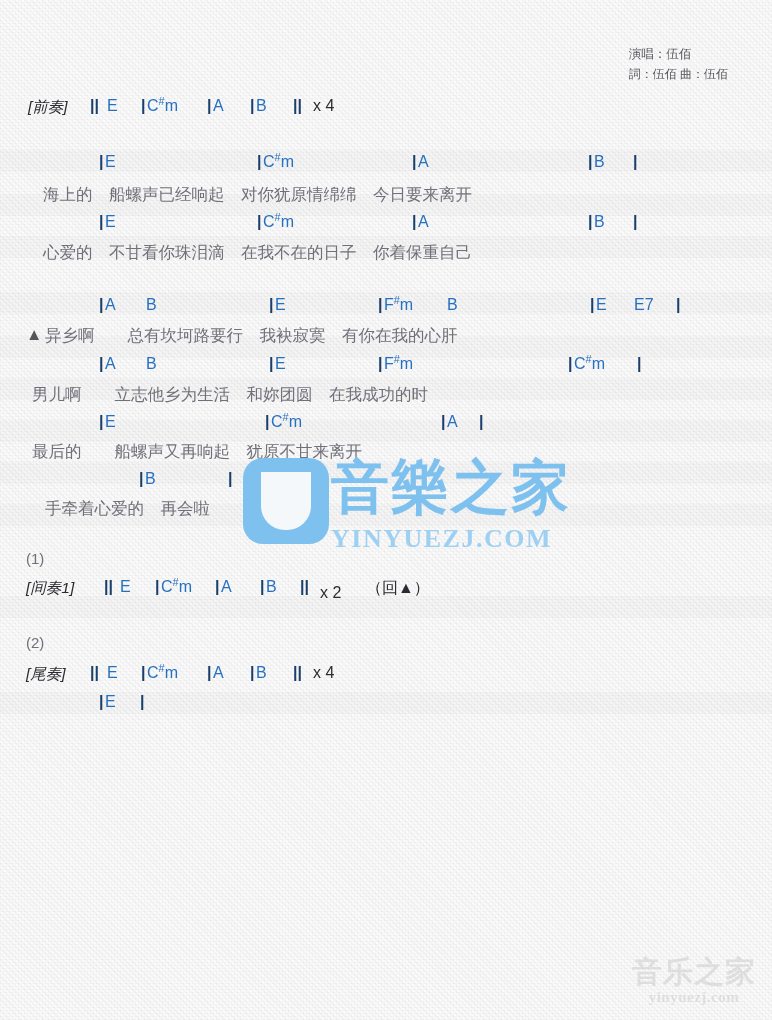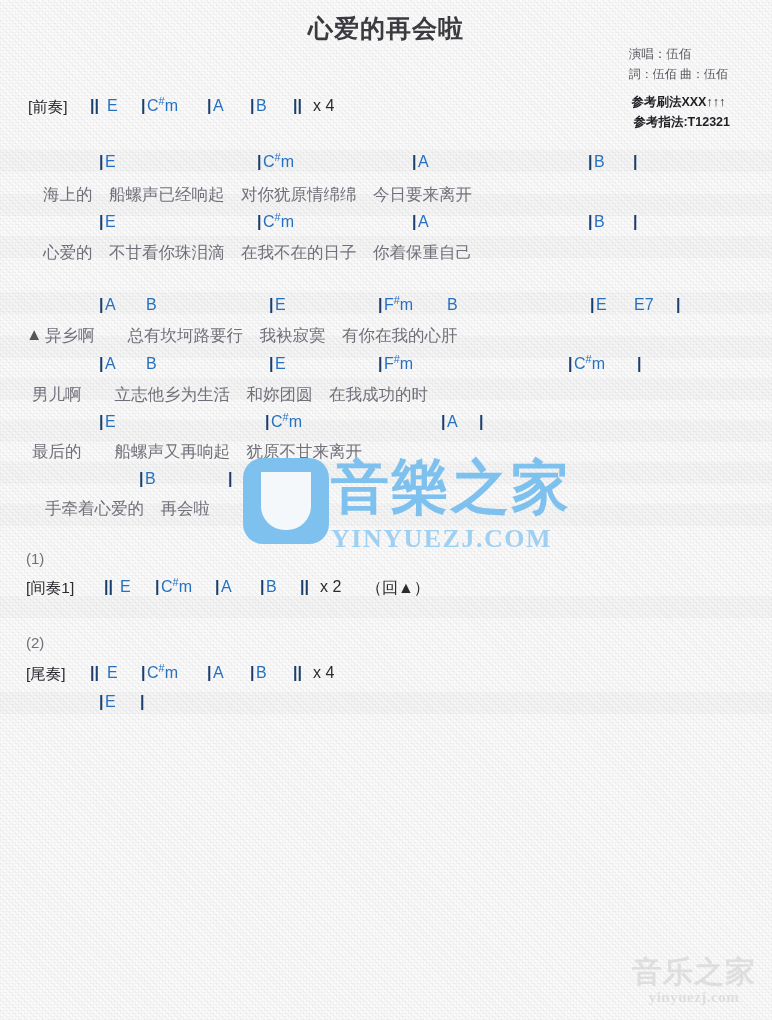--- a/index.html
+++ b/index.html
@@ -224,7 +224,6 @@
   <div class="band" style="top:596px;height:22px;"></div>
   <div class="band" style="top:692px;height:22px;"></div>
 
-  <div class="title">心爱的再会啦</div>
 
 
   <div class="credits">

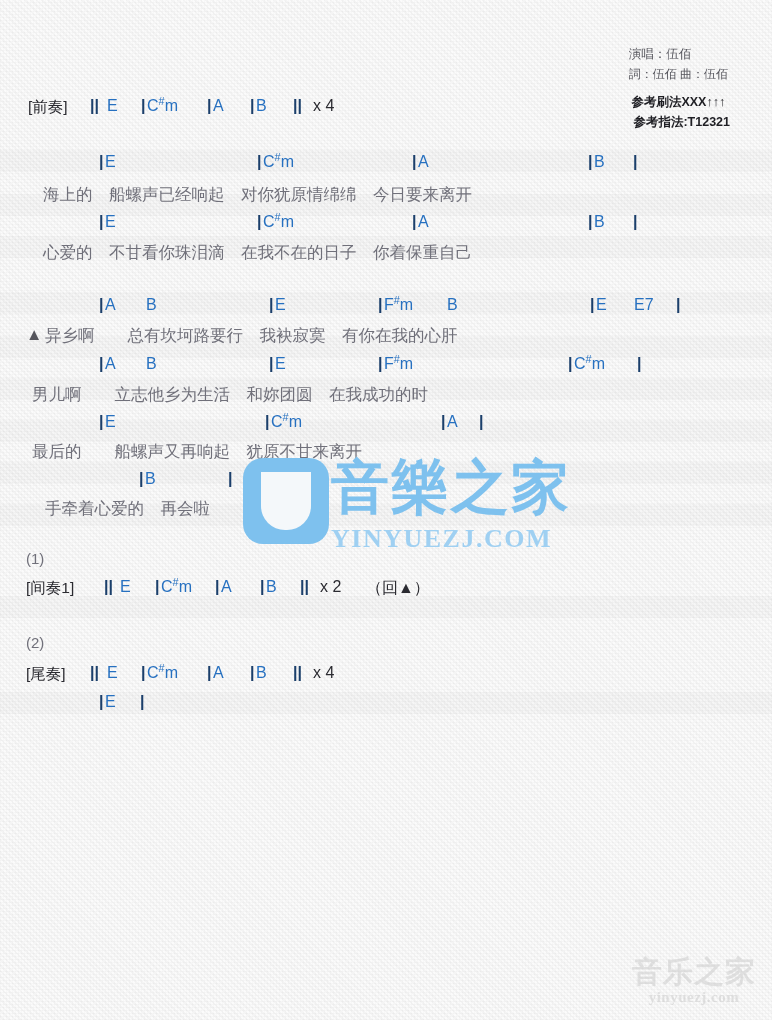--- a/index.html
+++ b/index.html
@@ -111,6 +111,7 @@
   .lbl {
     color: #2b2b31;
     font-size: 15.5px;
+    font-style: italic;
   }
   .bar {
     color: #1b3f6b;

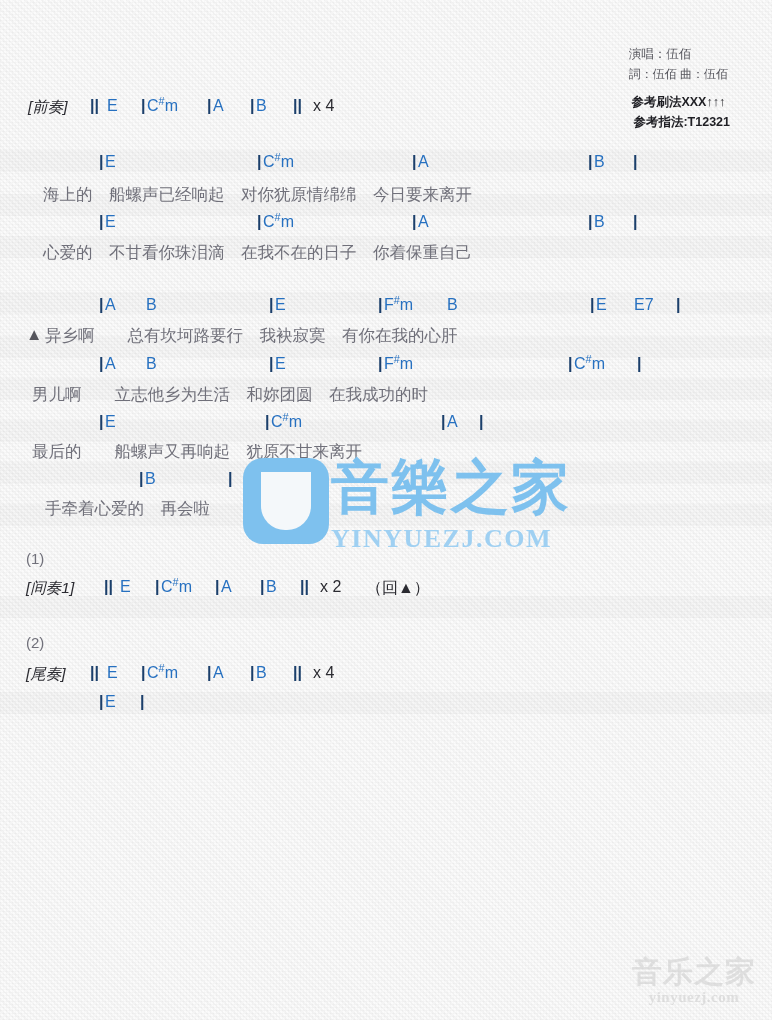--- a/index.html
+++ b/index.html
@@ -232,10 +232,6 @@
     <div class="c2">詞：伍佰  曲：伍佰</div>
   </div>
 
-  <div class="strum">
-    <div>参考刷法XXX↑↑↑</div>
-    <div class="s2">参考指法:T12321</div>
-  </div>
 
   <div class="row sectionline" style="top:97px;">
     <span class="cell lbl" style="left:28px;">[前奏]</span>

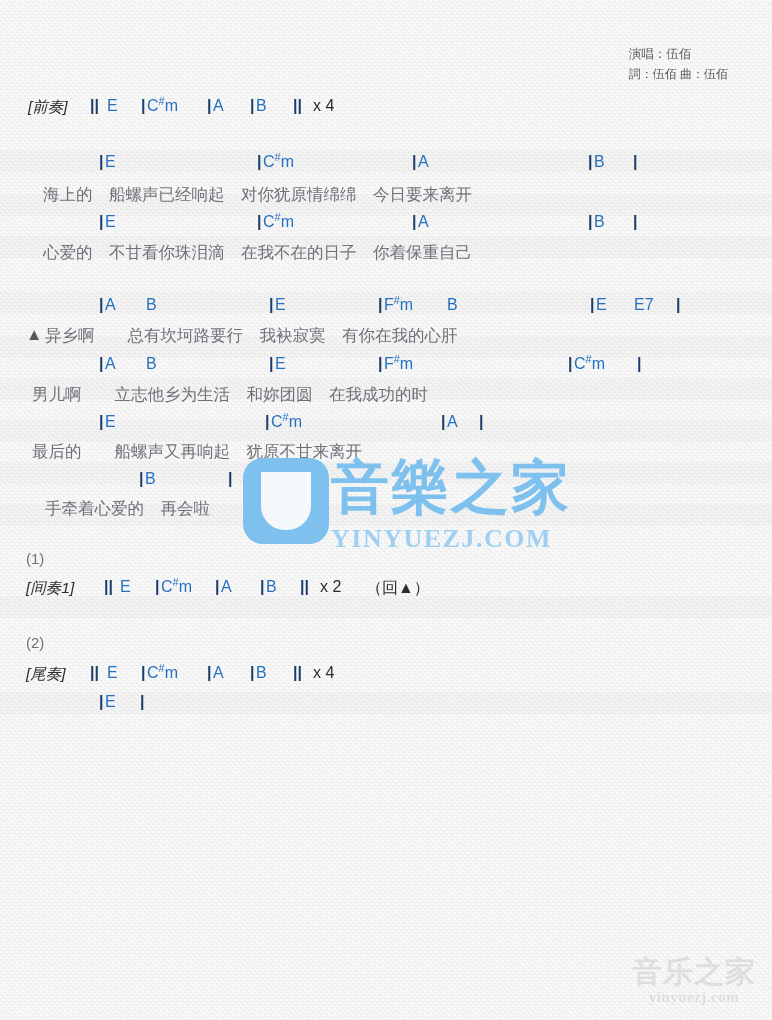--- a/index.html
+++ b/index.html
@@ -348,7 +348,7 @@
     <span class="cell bar" style="left:260px;">|</span>
     <span class="cell" style="left:266px;">B</span>
     <span class="cell bar" style="left:300px;">||</span>
-    <span class="cell plain" style="left:320px;">x 2</span>
+    <span class="cell plain" style="left:320px;margin-top:6px;">x 2</span>
     <span class="cell plain" style="left:366px;">（回▲）</span>
   </div>
 

